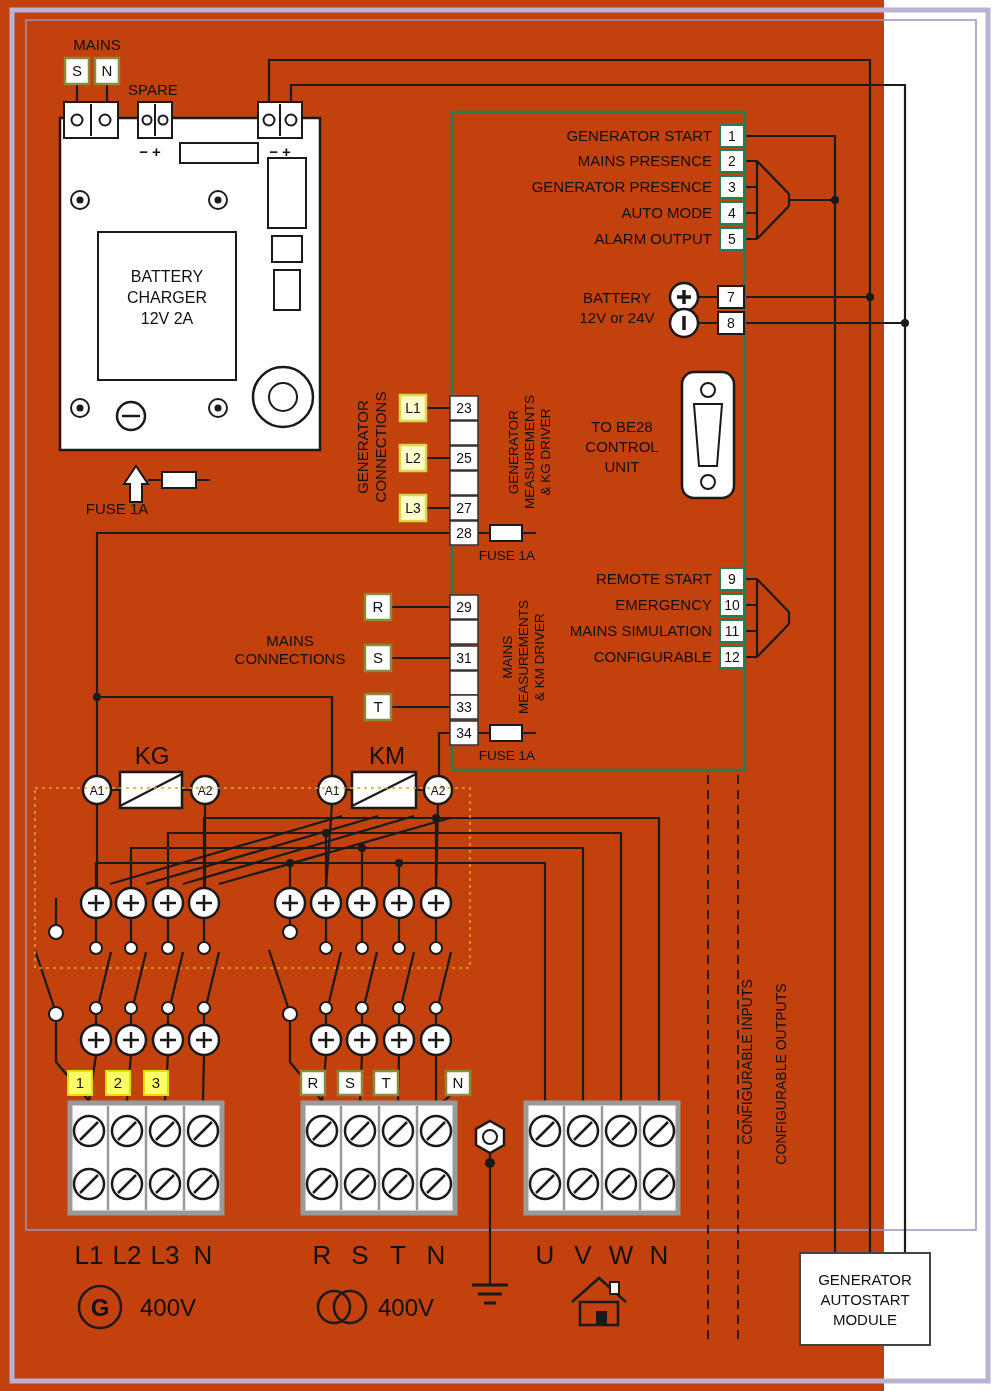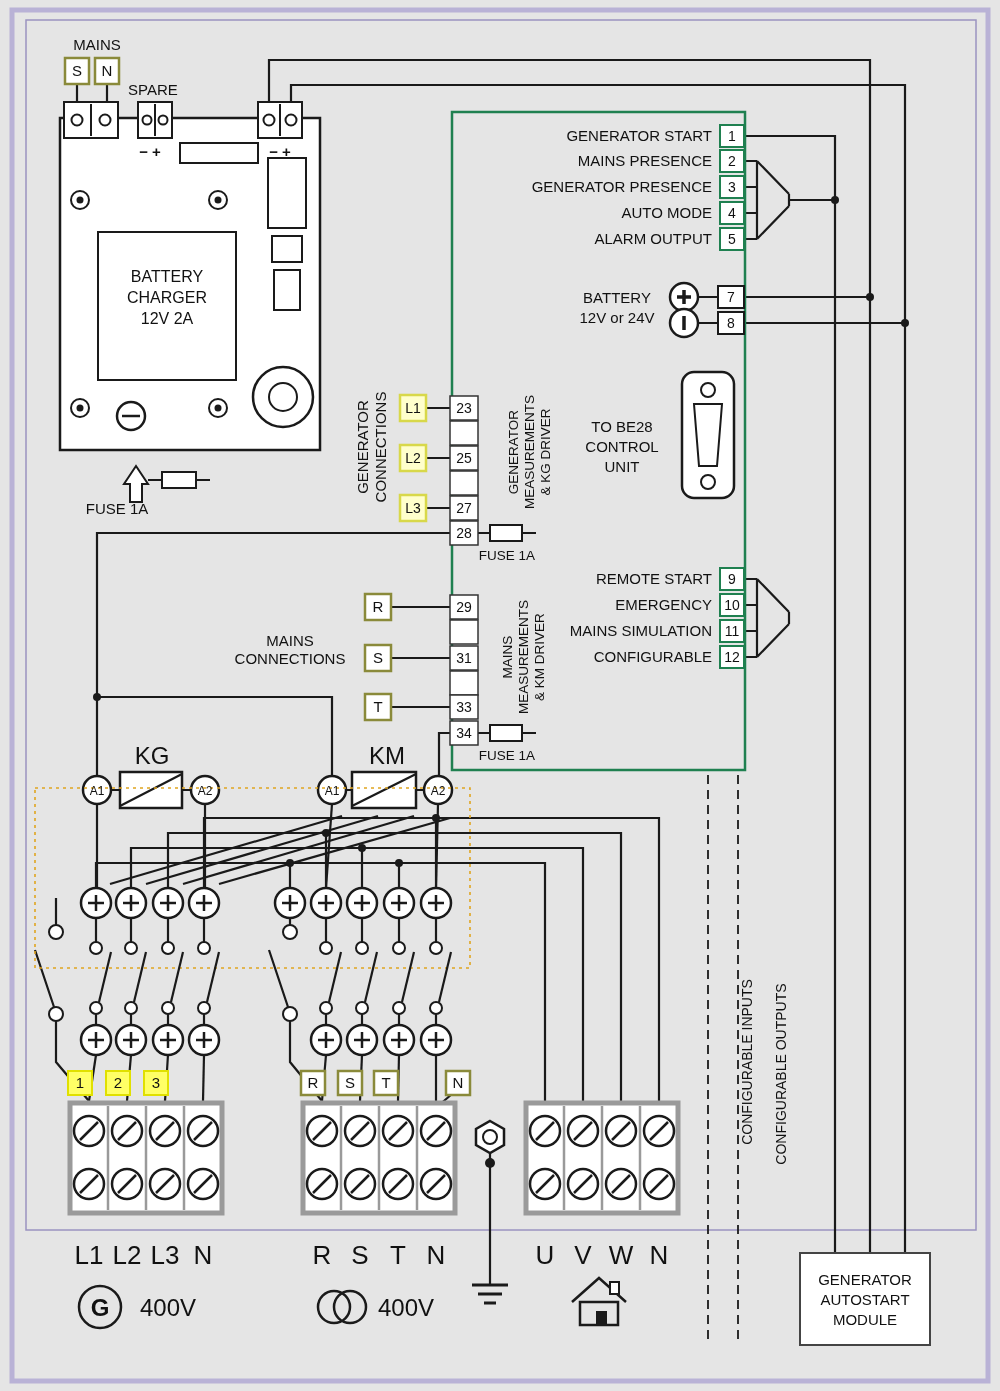--- a/index.html
+++ b/index.html
@@ -3,7 +3,7 @@
 <meta charset="utf-8">
 <style>
   body{margin:0;background:#fff}
-  .stage{width:1000px;height:1391px;position:relative;background:#e5e5e5}
+  .stage{width:884px;height:1391px;position:relative;background:#c2410c}
   svg{display:block}
   .w2{stroke:#1a1a1a;stroke-width:2.2;fill:none}
   .w3{stroke:#1a1a1a;stroke-width:3;fill:none}

